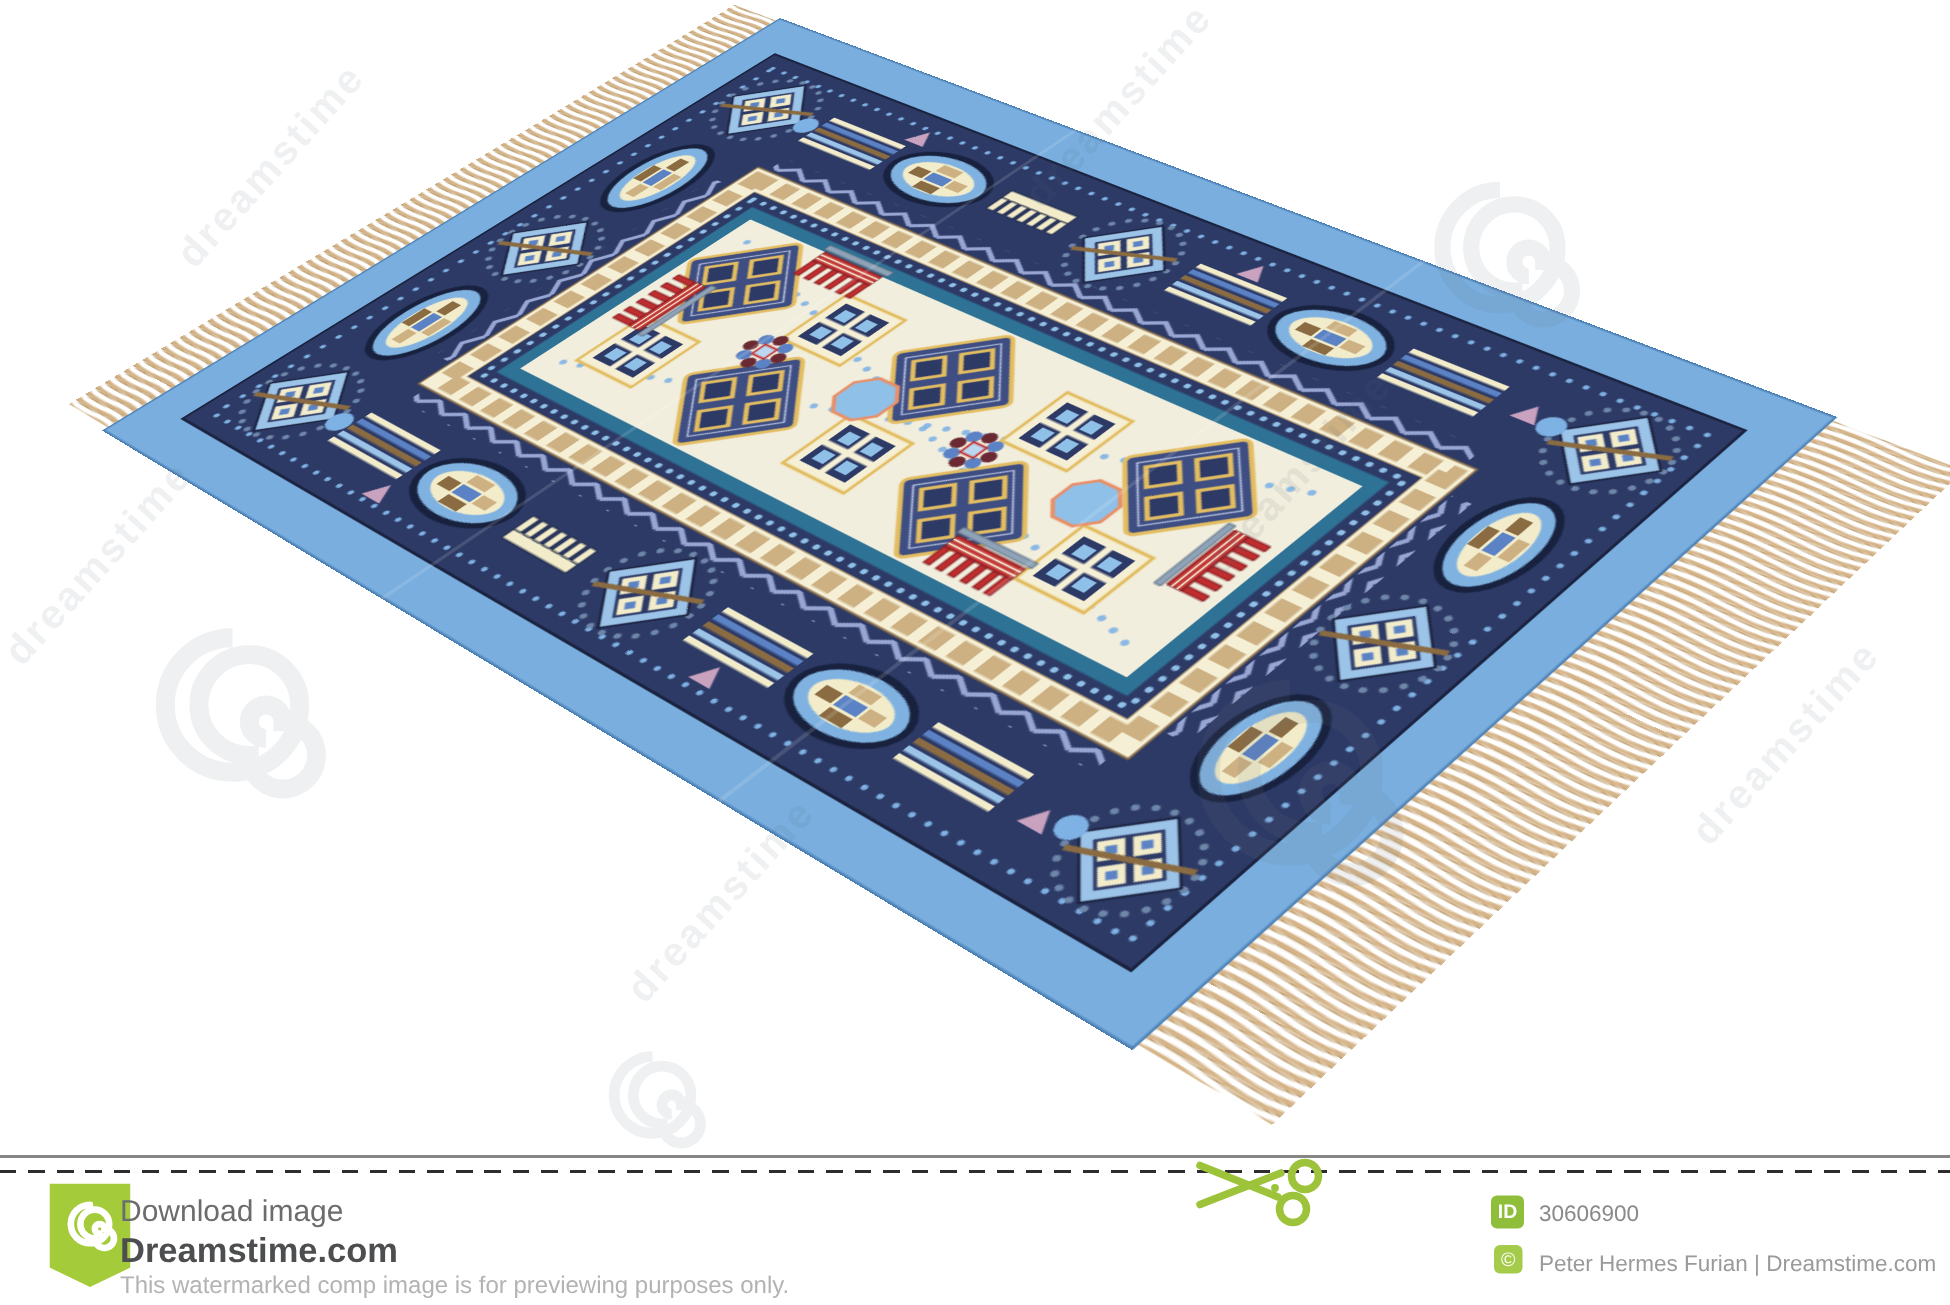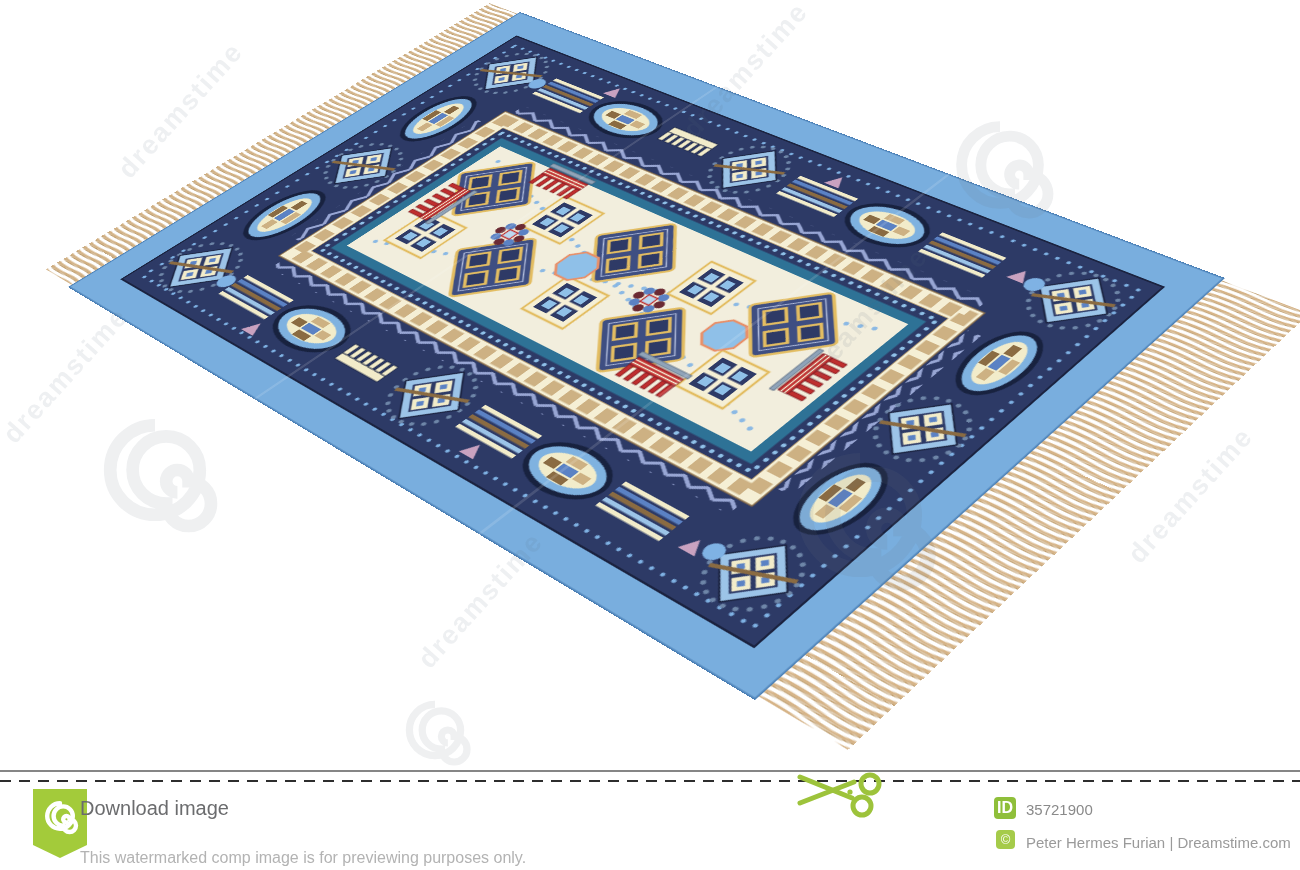--- a/index.html
+++ b/index.html
@@ -24,7 +24,7 @@
   .brand-big{position:absolute;left:80px;top:820px;font-size:23px;font-weight:bold;color:#4d4e50;}
   .tagline{position:absolute;left:80px;top:849px;font-size:16px;color:#b3b3b3;}
   .id-badge{position:absolute;left:994px;top:797px;width:22px;height:22px;background:#8fbf3a;
-            border-radius:4px;color:#fff;font-size:16px;font-weight:bold;text-align:center;line-height:22px;}
+            border-radius:4px;color:#fff;font-size:13px;font-weight:bold;text-align:center;line-height:22px;}
   .id-value{position:absolute;left:1026px;top:801px;font-size:15px;color:#8a8a8a;}
   .c-badge{position:absolute;left:996px;top:830px;width:19px;height:19px;background:#a5cb4a;
            border-radius:4px;color:#fff;font-size:13px;text-align:center;line-height:19px;}

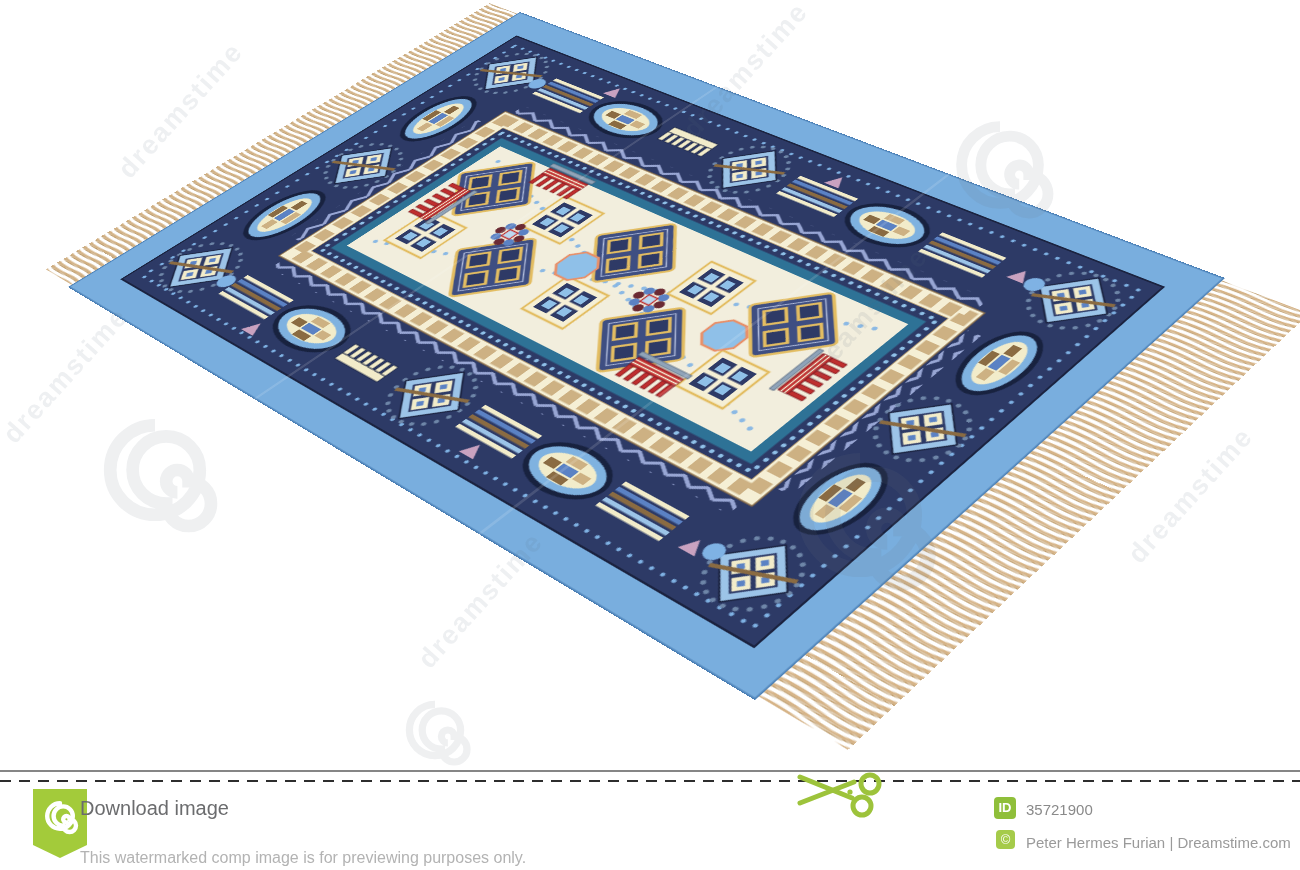--- a/index.html
+++ b/index.html
@@ -315,7 +315,7 @@
   <div class="tagline">This watermarked comp image is for previewing purposes only.</div>
 
   <div class="id-badge">ID</div>
-  <div class="id-value">35721900</div>
+  <div class="id-value">30606900</div>
   <div class="c-badge">©</div>
   <div class="credit">Peter Hermes Furian | Dreamstime.com</div>
 

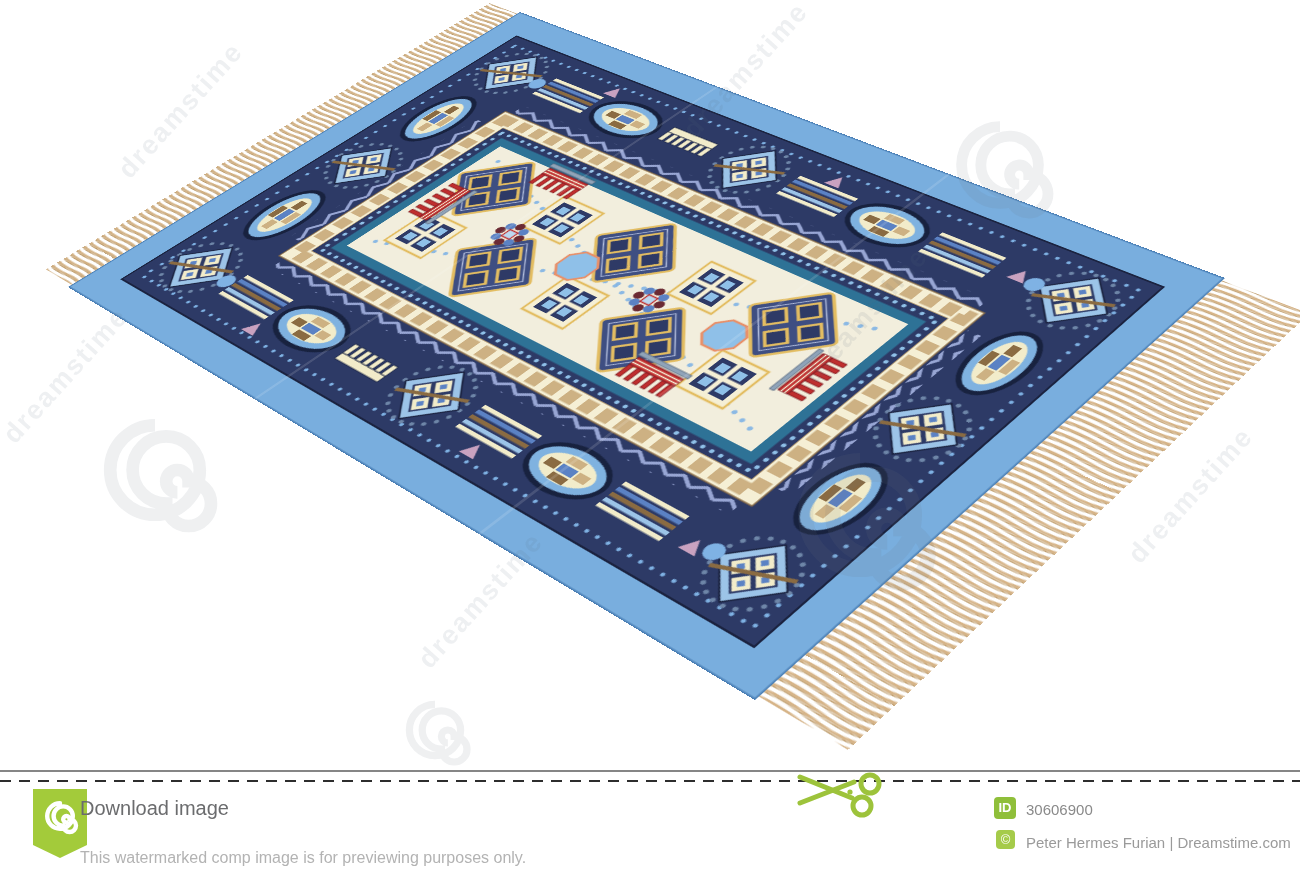--- a/index.html
+++ b/index.html
@@ -312,6 +312,7 @@
   </svg>
 
   <div class="dl-from">Download image</div>
+  <div class="brand-big">Dreamstime.com</div>
   <div class="tagline">This watermarked comp image is for previewing purposes only.</div>
 
   <div class="id-badge">ID</div>

